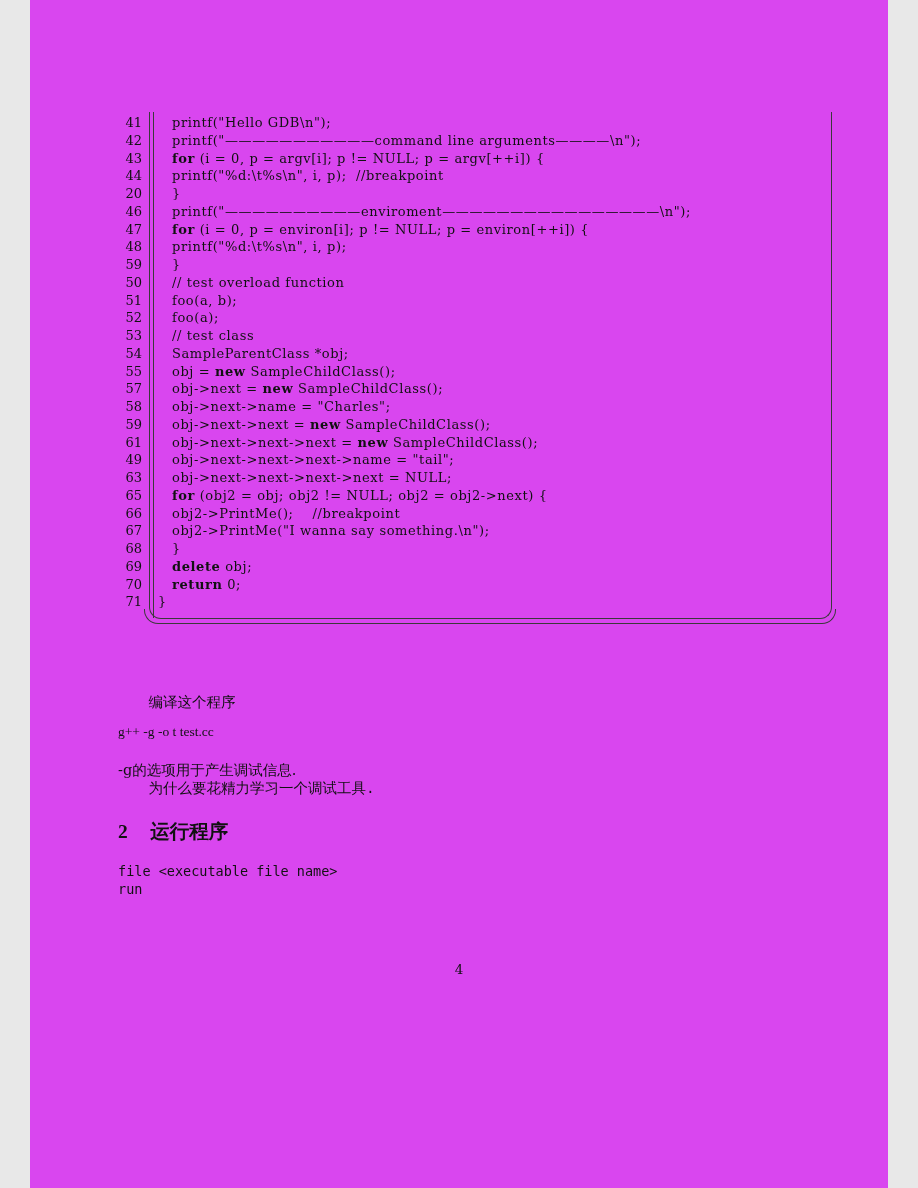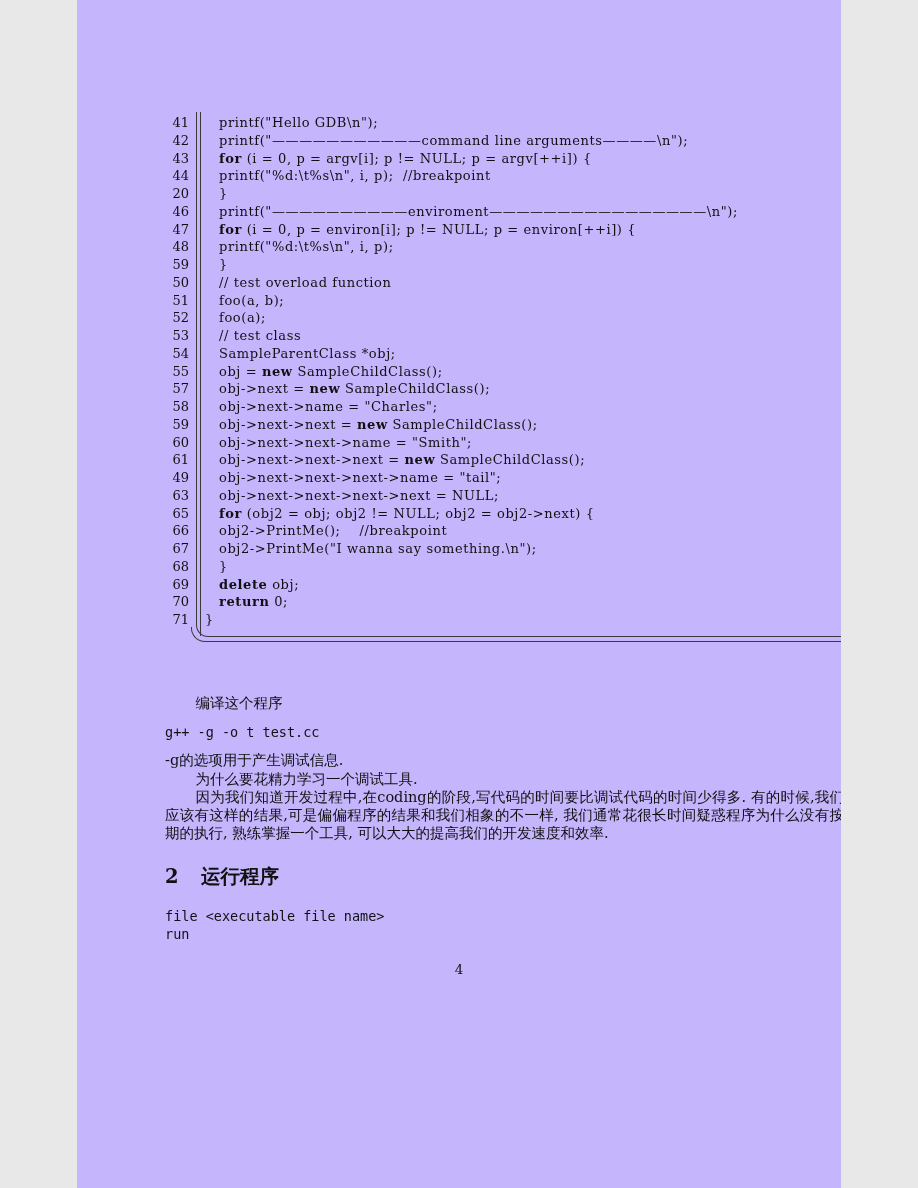--- a/index.html
+++ b/index.html
@@ -5,10 +5,10 @@
   html, body { margin: 0; padding: 0; background: #e8e8e8; }
   .page {
     position: relative;
-    width: 764px;
+    width: 858px;
     height: 1188px;
     margin: 0 auto;
-    background: #c4b5fd;
+    background: #d946ef;
     font-family: "DejaVu Serif", serif;
     color: #111111;
     overflow: hidden;

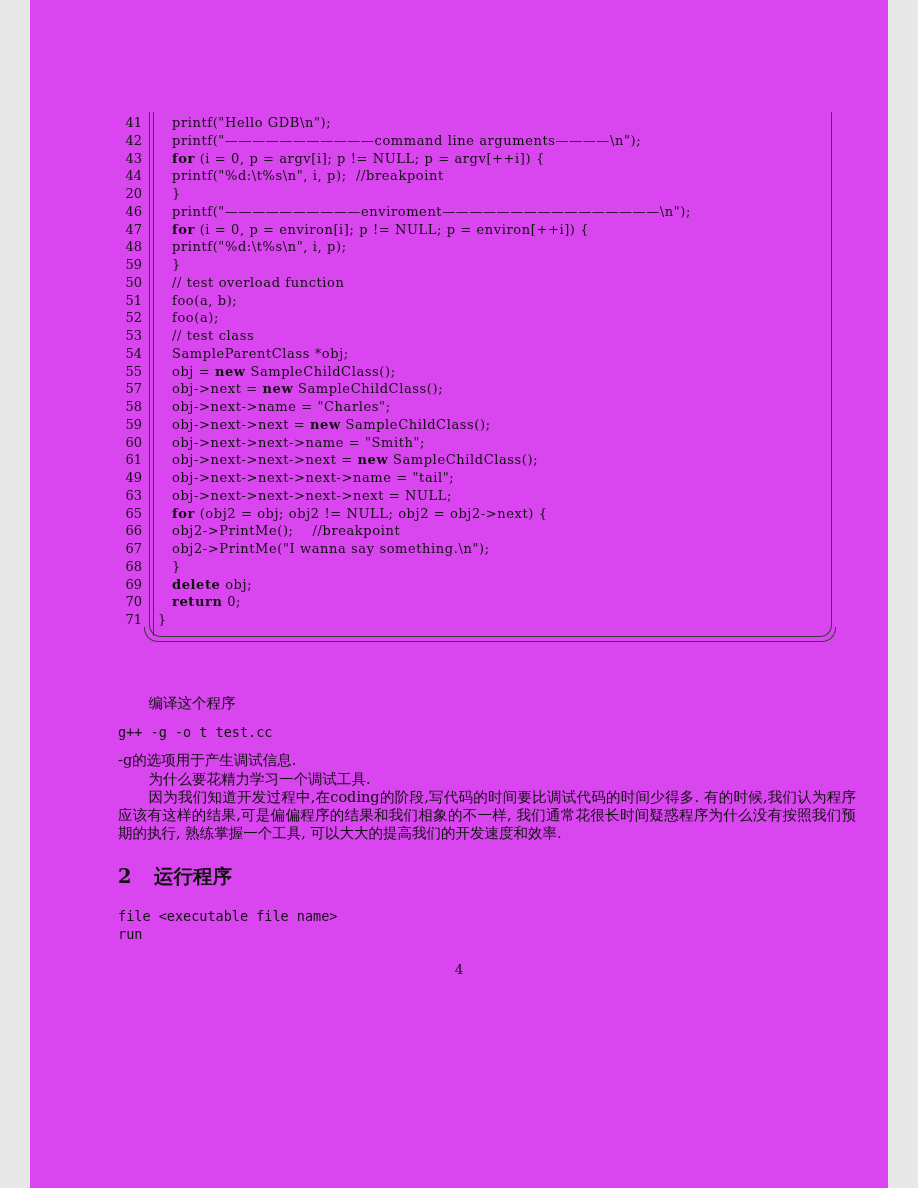--- a/index.html
+++ b/index.html
@@ -188,10 +188,6 @@
           <span class="lst-code ind"><span>obj-&gt;next-&gt;next = </span><span class="kw">new</span><span> SampleChildClass();</span></span>
         </div>
         <div class="lst-row">
-          <span class="lst-num">60</span>
-          <span class="lst-code ind"><span>obj-&gt;next-&gt;next-&gt;name = "Smith";</span></span>
-        </div>
-        <div class="lst-row">
           <span class="lst-num">61</span>
           <span class="lst-code ind"><span>obj-&gt;next-&gt;next-&gt;next = </span><span class="kw">new</span><span> SampleChildClass();</span></span>
         </div>

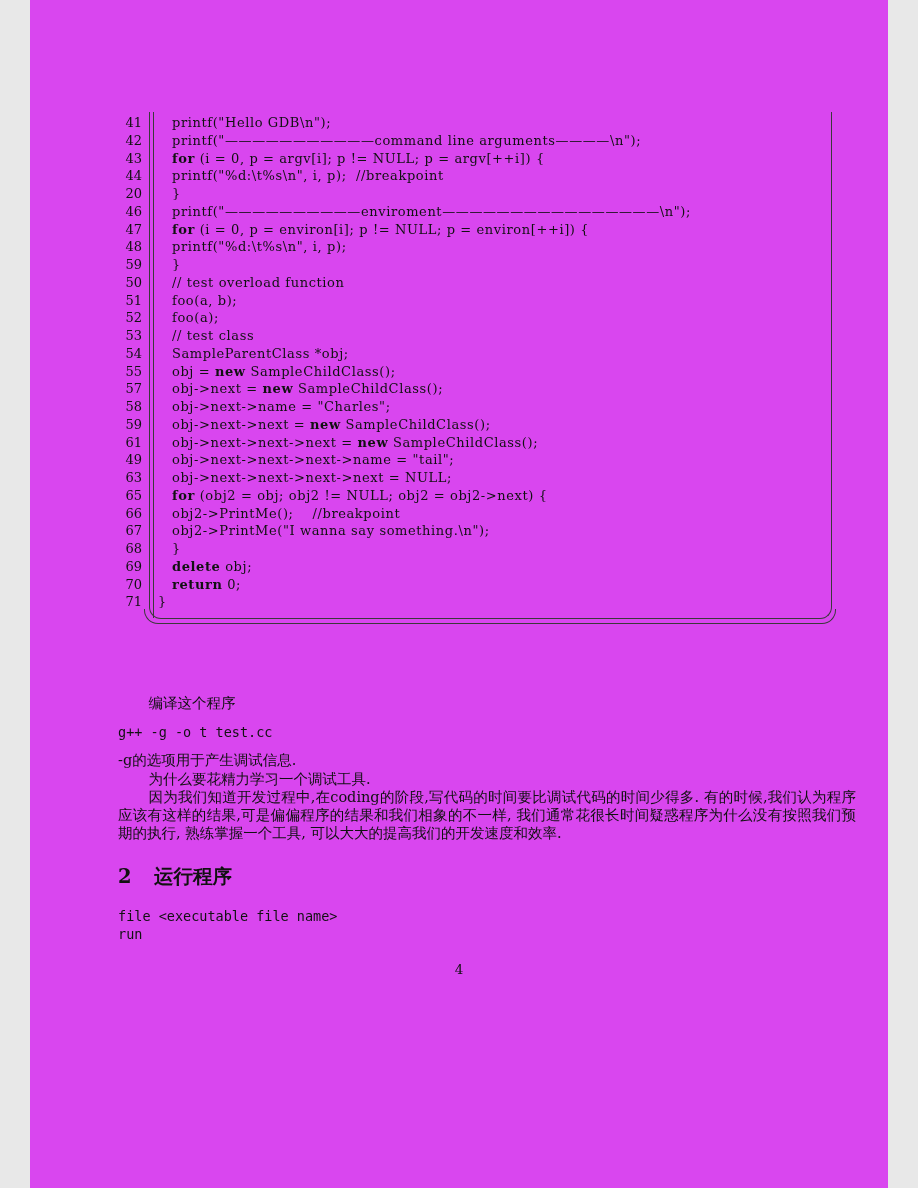--- a/index.html
+++ b/index.html
@@ -78,7 +78,7 @@
     line-height: 18.3px;
     text-align: justify;
   }
-  p.indent { text-indent: 2.1em; }
+  p.indent { text-indent: 2.1em; font-family: Liberation Mono, monospace; }
   .cmd {
     margin: 0;
     font-family: "DejaVu Sans Mono", "Liberation Mono", monospace;

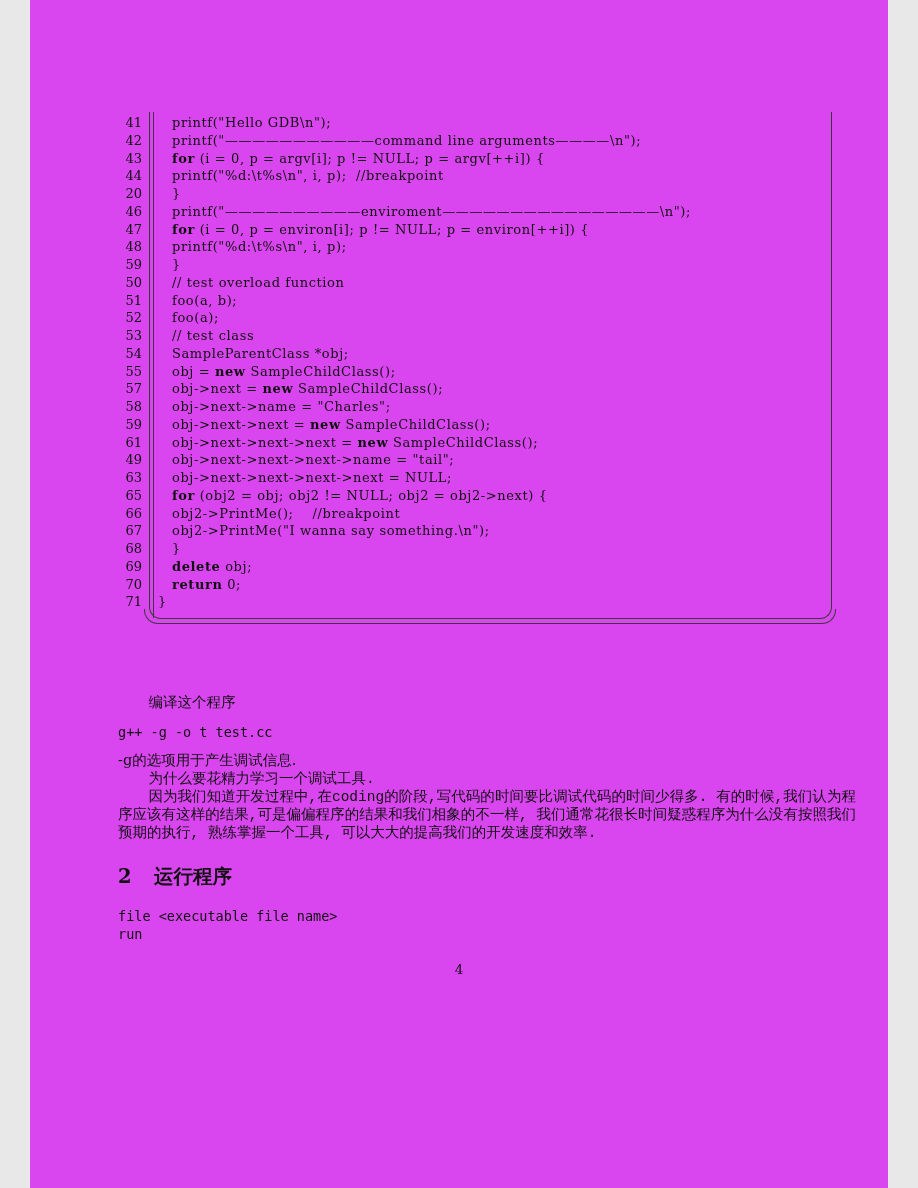--- a/index.html
+++ b/index.html
@@ -86,7 +86,7 @@
     line-height: 18px;
     white-space: pre;
   }
-  #cmd-compile { margin-top: 11px; }
+  #cmd-compile { margin-top: 11px; font-family: Liberation Serif, serif; }
   #para-g { margin-top: 10px; }
   h2.section {
     margin: 21px 0 0 0;

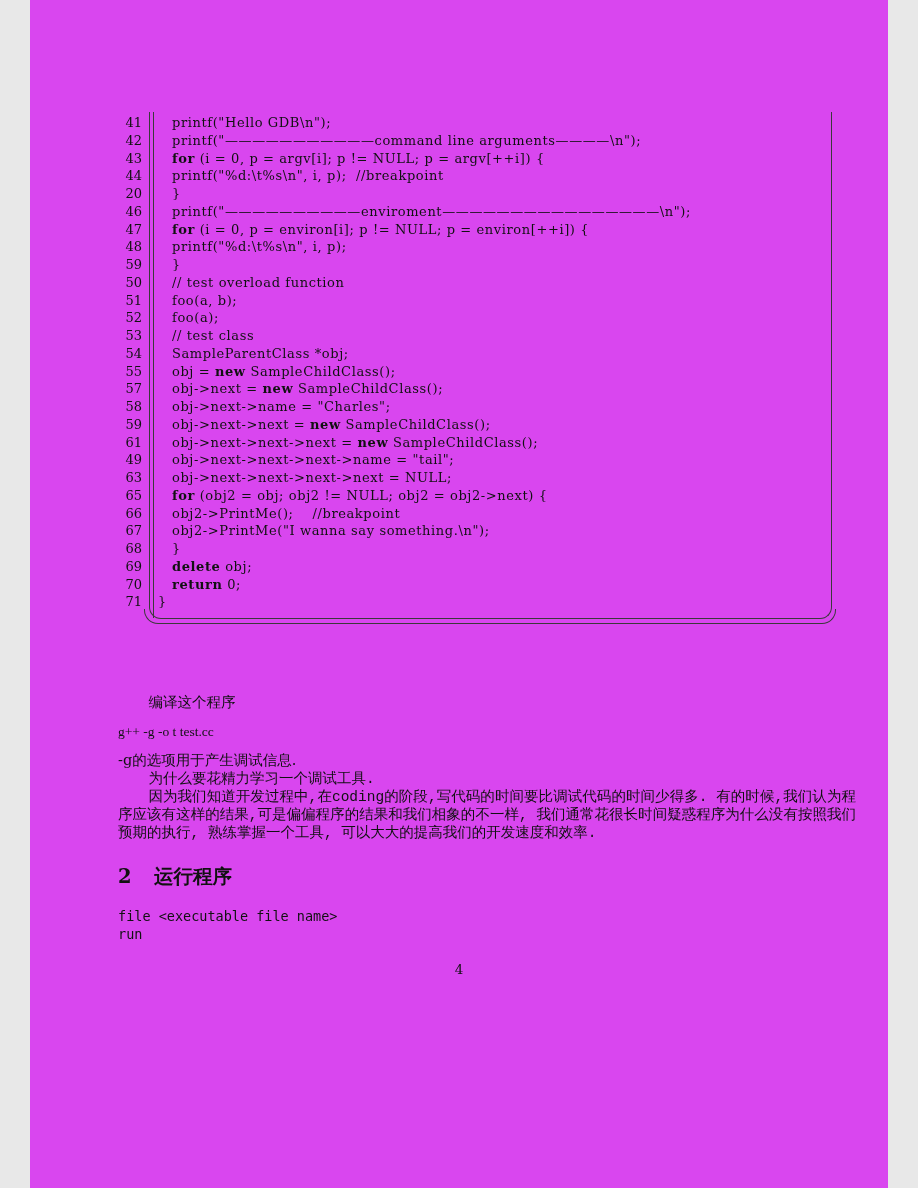--- a/index.html
+++ b/index.html
@@ -87,7 +87,7 @@
     white-space: pre;
   }
   #cmd-compile { margin-top: 11px; font-family: Liberation Serif, serif; }
-  #para-g { margin-top: 10px; }
+  #para-g { margin-top: 20px; }
   h2.section {
     margin: 21px 0 0 0;
     font-size: 19.5px;

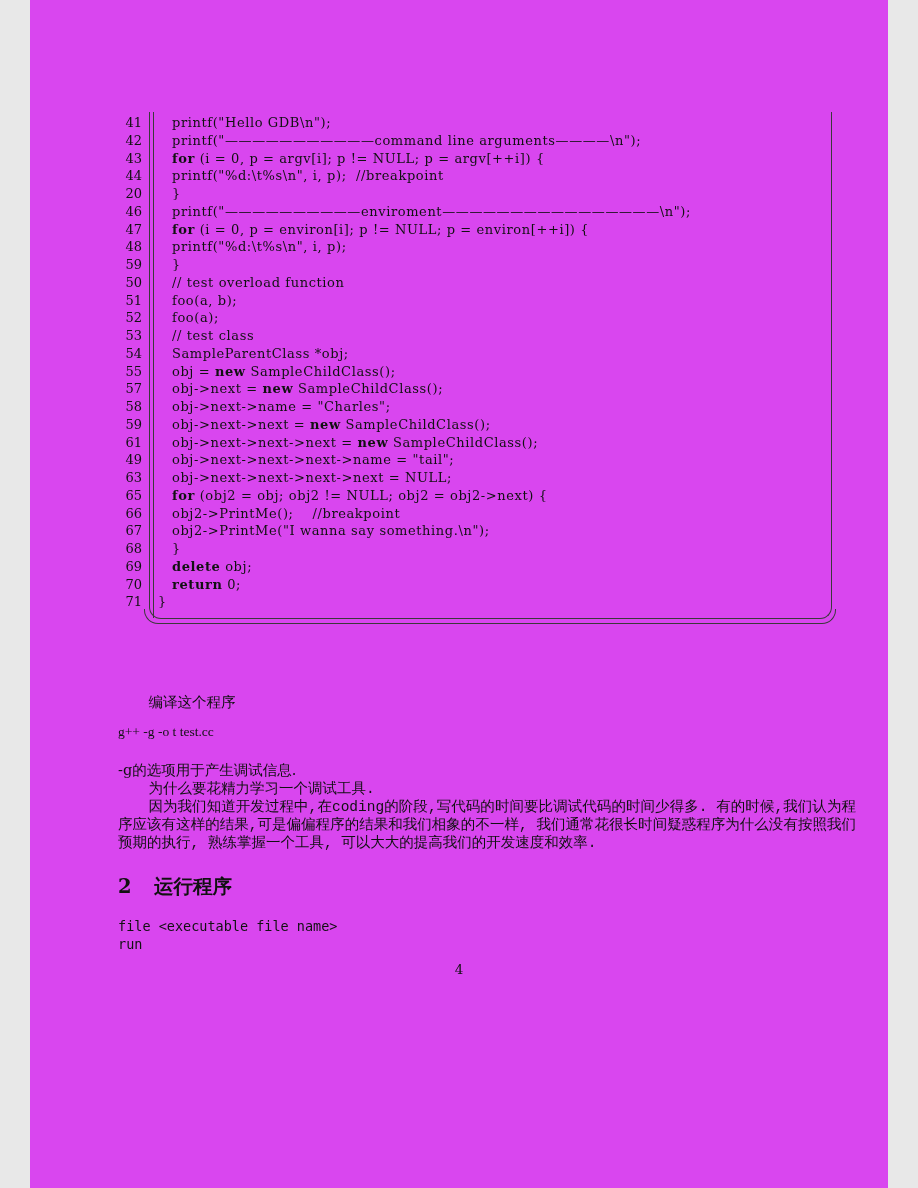--- a/index.html
+++ b/index.html
@@ -235,7 +235,6 @@
     <pre class="cmd" id="cmd-compile">g++ -g -o t test.cc</pre>
     <p id="para-g">-g的选项用于产生调试信息.</p>
     <p class="indent">为什么要花精力学习一个调试工具.</p>
-    <p class="indent">因为我们知道开发过程中,在coding的阶段,写代码的时间要比调试代码的时间少得多. 有的时候,我们认为程序应该有这样的结果,可是偏偏程序的结果和我们相象的不一样, 我们通常花很长时间疑惑程序为什么没有按照我们预期的执行, 熟练掌握一个工具, 可以大大的提高我们的开发速度和效率.</p>
 
     <h2 class="section">
       <span class="sec-num">2</span><span>运行程序</span>

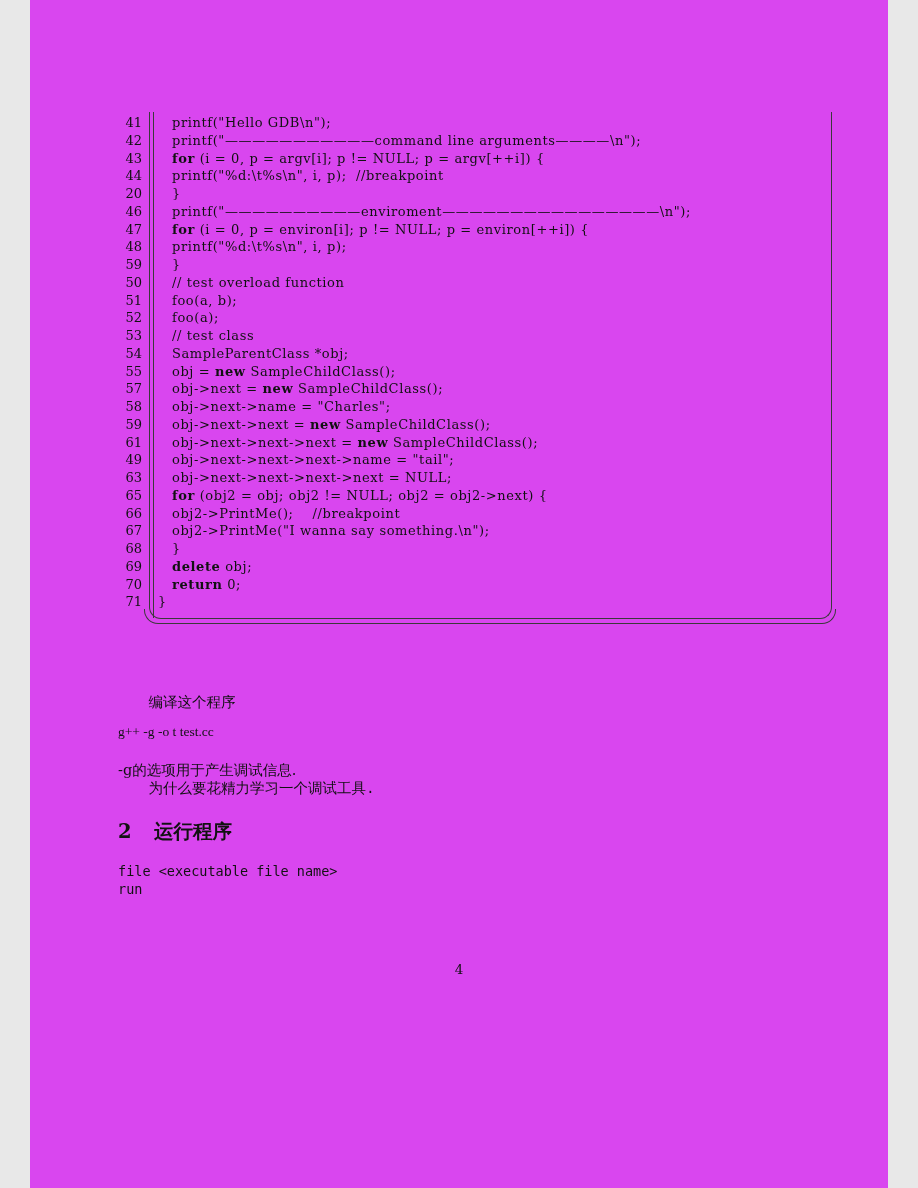--- a/index.html
+++ b/index.html
@@ -93,6 +93,7 @@
     font-size: 19.5px;
     font-weight: bold;
     line-height: 26px;
+    font-family: Liberation Serif, serif;
   }
   h2.section .sec-num { margin-right: 1.15em; }
   #cmd-run { margin-top: 17px; }

